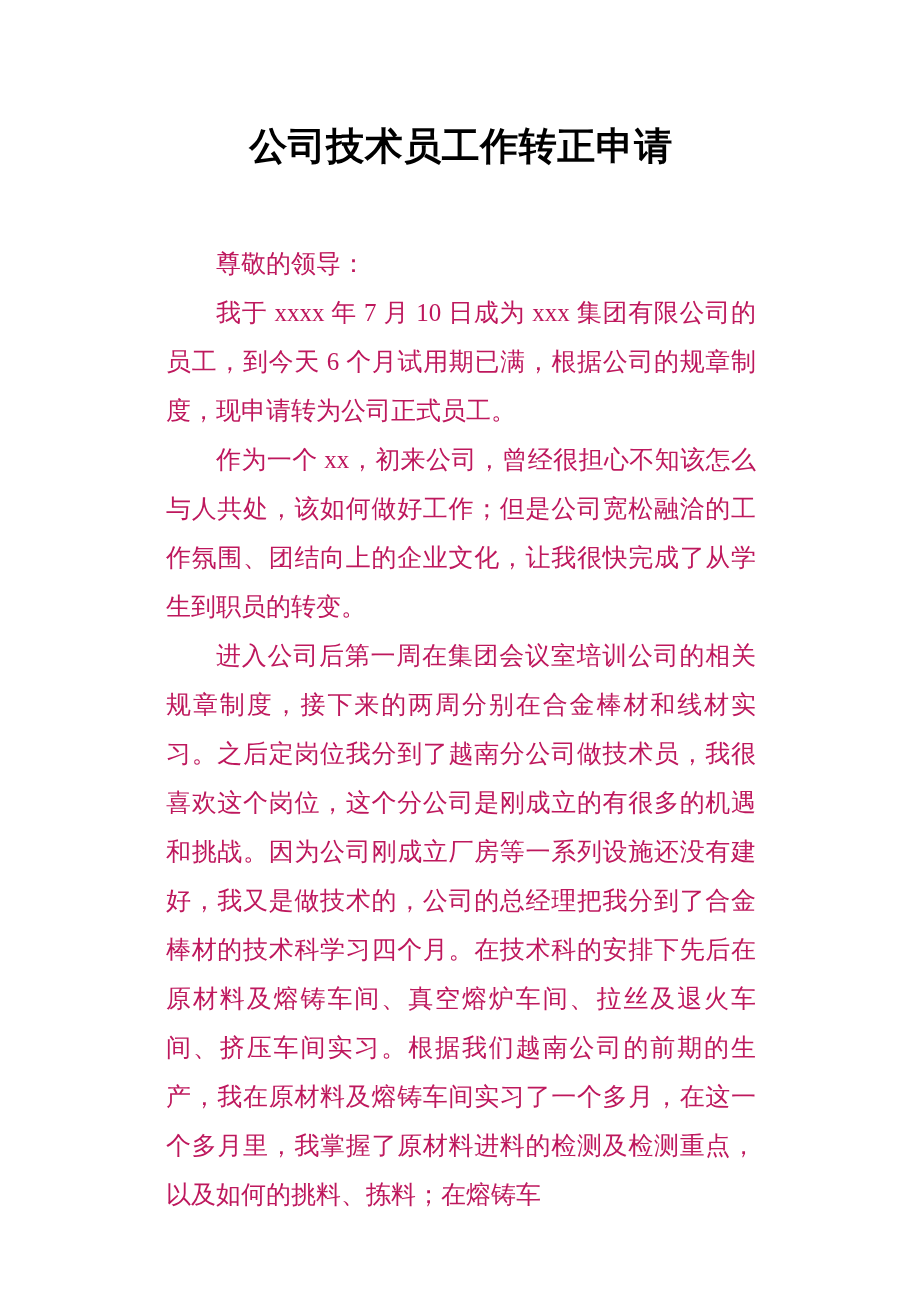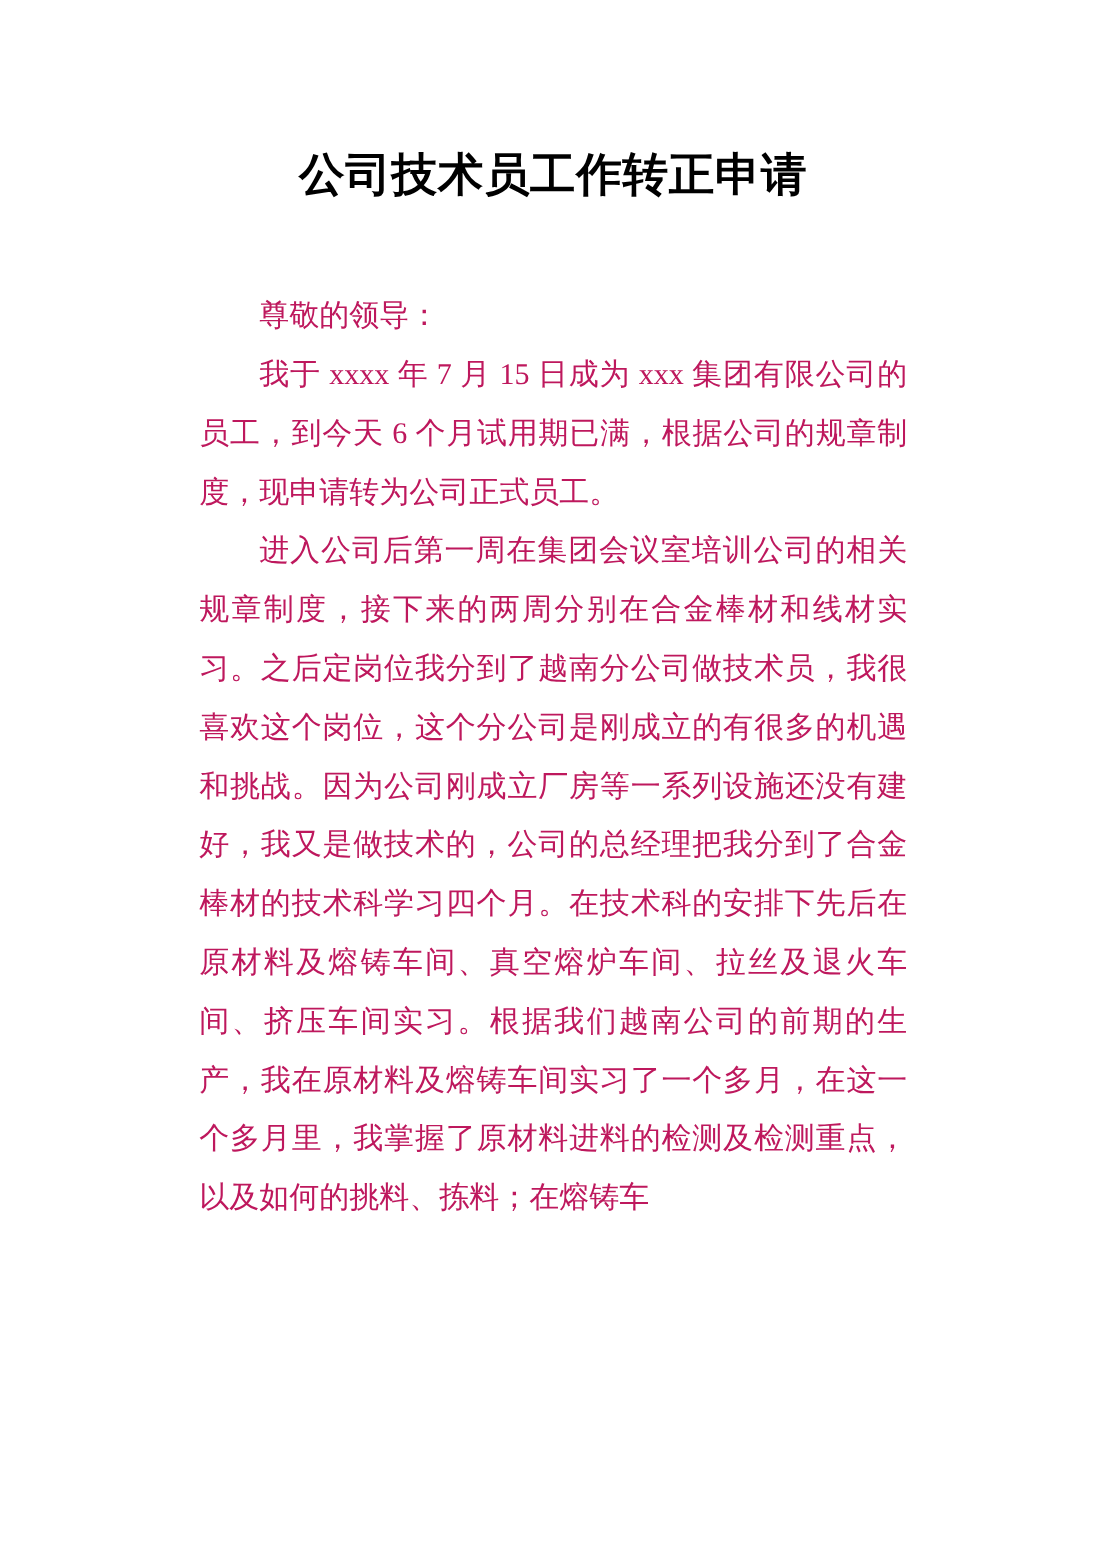--- a/index.html
+++ b/index.html
@@ -50,7 +50,7 @@
 
   <p class="para">尊敬的领导：</p>
 
-  <p class="para">我于 xxxx 年 7 月 15 日成为 xxx 集团有限公司的员工，到今天 6 个月试用期已满，根据公司的规章制度，现申请转为公司正式员工。</p>
+  <p class="para">我于 xxxx 年 7 月 10 日成为 xxx 集团有限公司的员工，到今天 6 个月试用期已满，根据公司的规章制度，现申请转为公司正式员工。</p>
 
 
   <p class="para">进入公司后第一周在集团会议室培训公司的相关规章制度，接下来的两周分别在合金棒材和线材实习。之后定岗位我分到了越南分公司做技术员，我很喜欢这个岗位，这个分公司是刚成立的有很多的机遇和挑战。因为公司刚成立厂房等一系列设施还没有建好，我又是做技术的，公司的总经理把我分到了合金棒材的技术科学习四个月。在技术科的安排下先后在原材料及熔铸车间、真空熔炉车间、拉丝及退火车间、挤压车间实习。根据我们越南公司的前期的生产，我在原材料及熔铸车间实习了一个多月，在这一个多月里，我掌握了原材料进料的检测及检测重点，以及如何的挑料、拣料；在熔铸车</p>

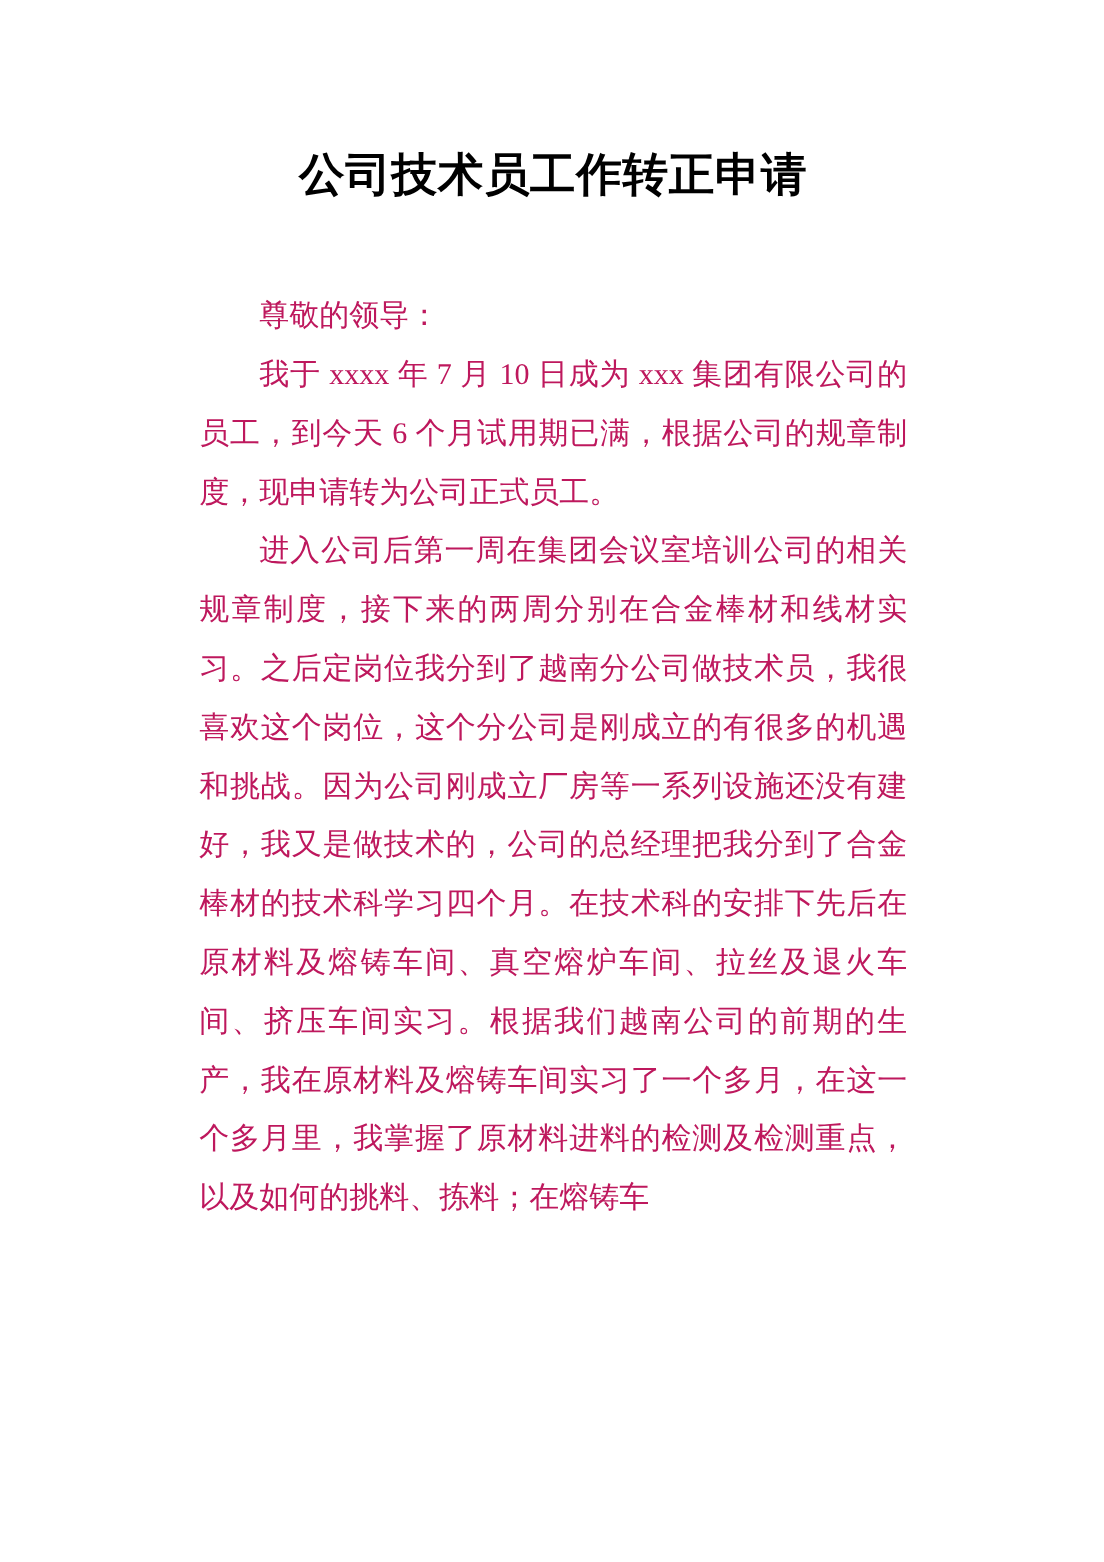--- a/index.html
+++ b/index.html
@@ -52,6 +52,7 @@
 
   <p class="para">我于 xxxx 年 7 月 10 日成为 xxx 集团有限公司的员工，到今天 6 个月试用期已满，根据公司的规章制度，现申请转为公司正式员工。</p>
 
+  <p class="para">作为一个 xx，初来公司，曾经很担心不知该怎么与人共处，该如何做好工作；但是公司宽松融洽的工作氛围、团结向上的企业文化，让我很快完成了从学生到职员的转变。</p>
 
   <p class="para">进入公司后第一周在集团会议室培训公司的相关规章制度，接下来的两周分别在合金棒材和线材实习。之后定岗位我分到了越南分公司做技术员，我很喜欢这个岗位，这个分公司是刚成立的有很多的机遇和挑战。因为公司刚成立厂房等一系列设施还没有建好，我又是做技术的，公司的总经理把我分到了合金棒材的技术科学习四个月。在技术科的安排下先后在原材料及熔铸车间、真空熔炉车间、拉丝及退火车间、挤压车间实习。根据我们越南公司的前期的生产，我在原材料及熔铸车间实习了一个多月，在这一个多月里，我掌握了原材料进料的检测及检测重点，以及如何的挑料、拣料；在熔铸车</p>
 </div>

